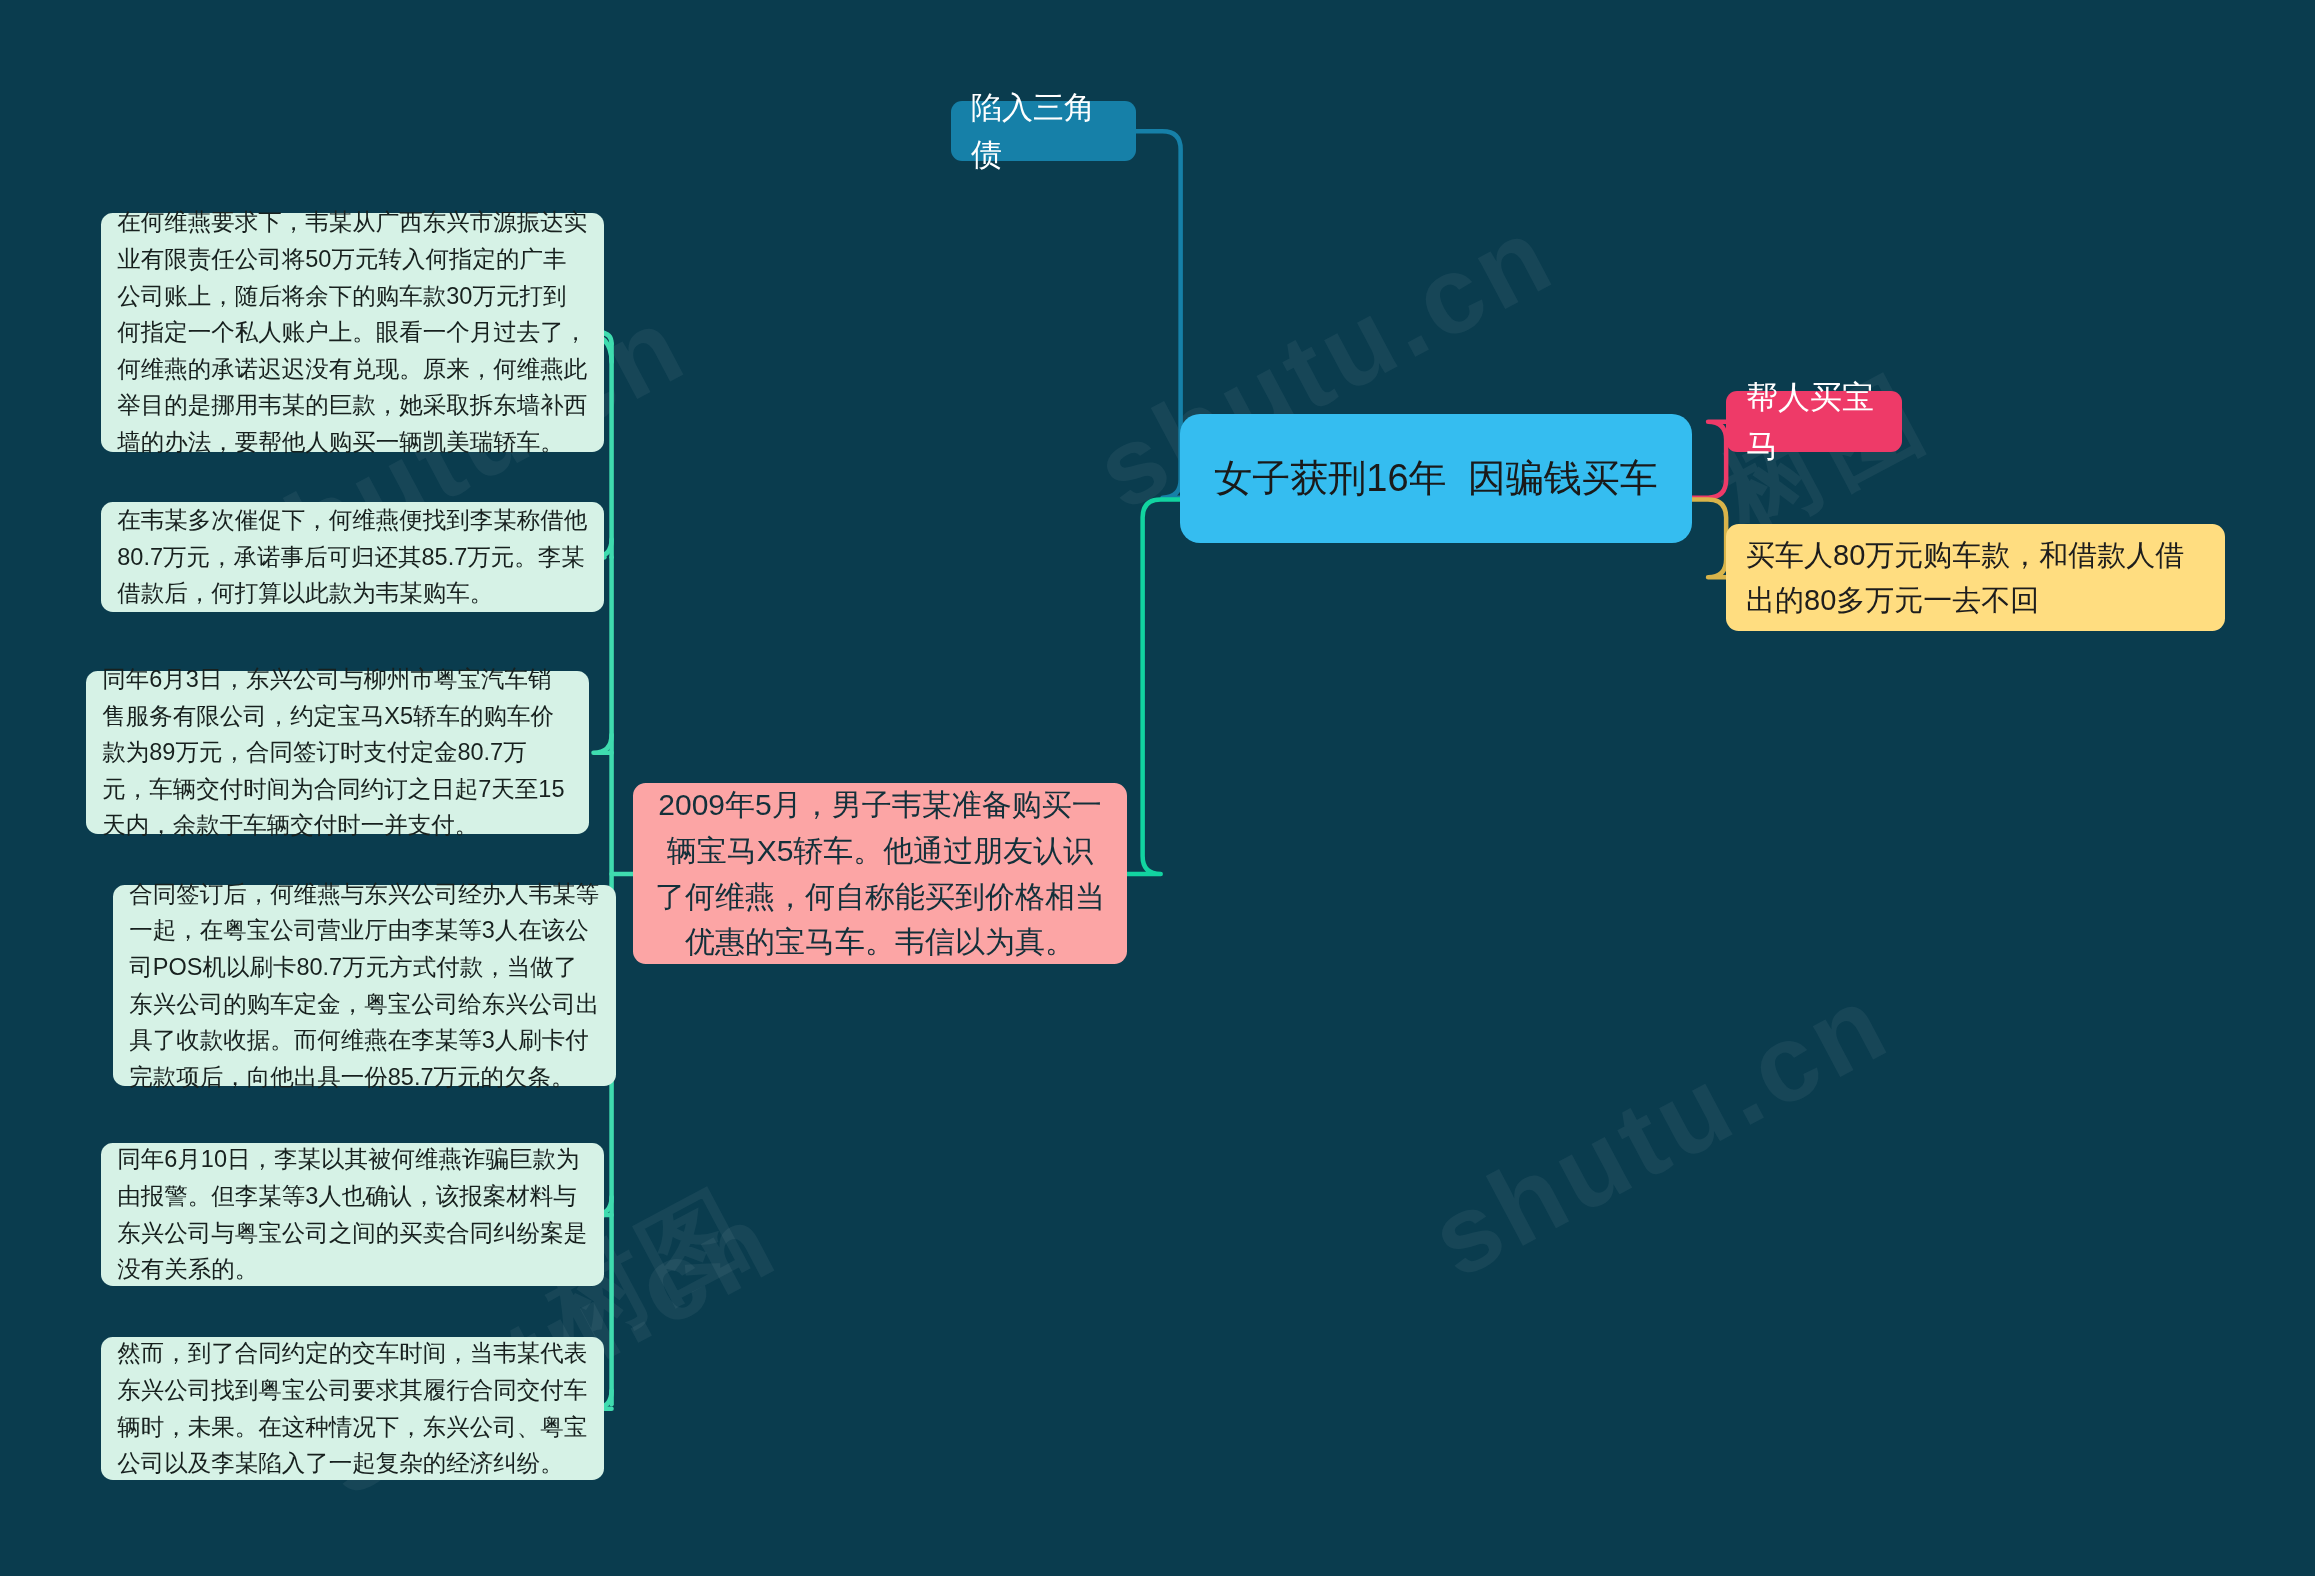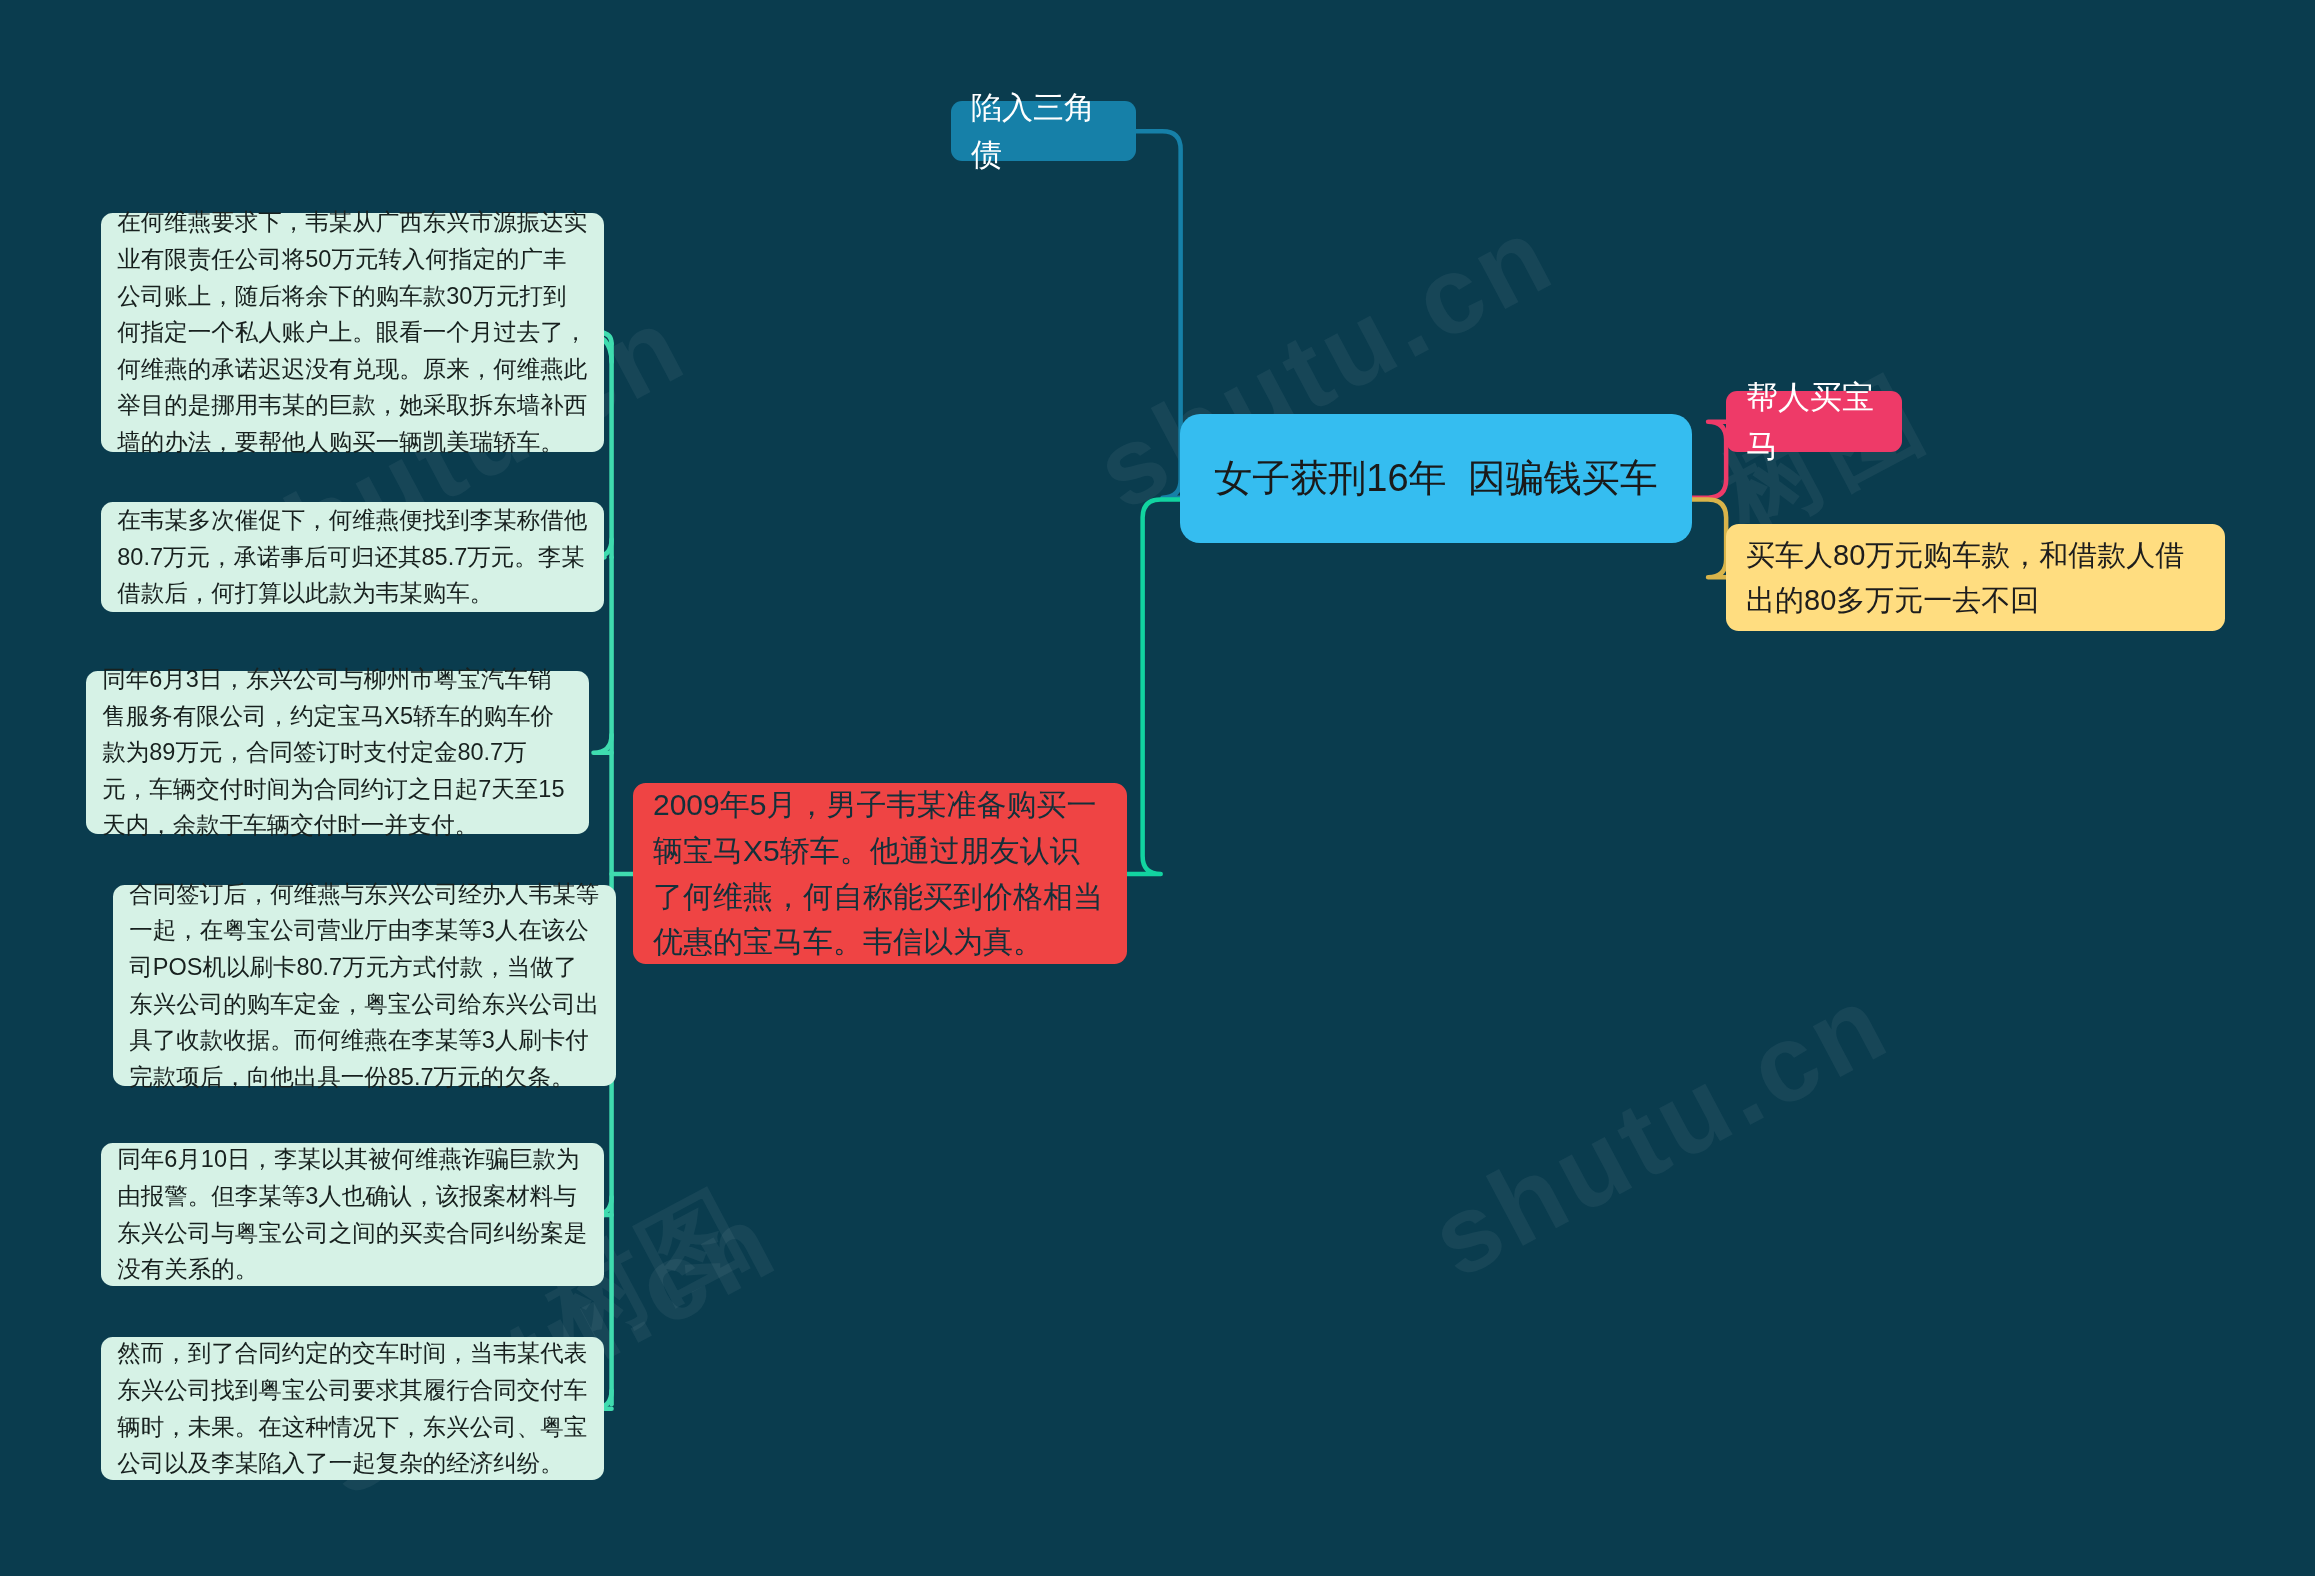--- a/index.html
+++ b/index.html
@@ -81,12 +81,13 @@
   .n-green {
     left: 633px; top: 783px;
     width: 494px; height: 181px;
-    background: #ef4444;
+    background: #fca5a5;
     color: #13303a;
     font-size: 30px;
     padding: 14.5px 20px;
     align-items: center;
     border-radius: 12.7px;
+    text-align: center;
   }
 
   

